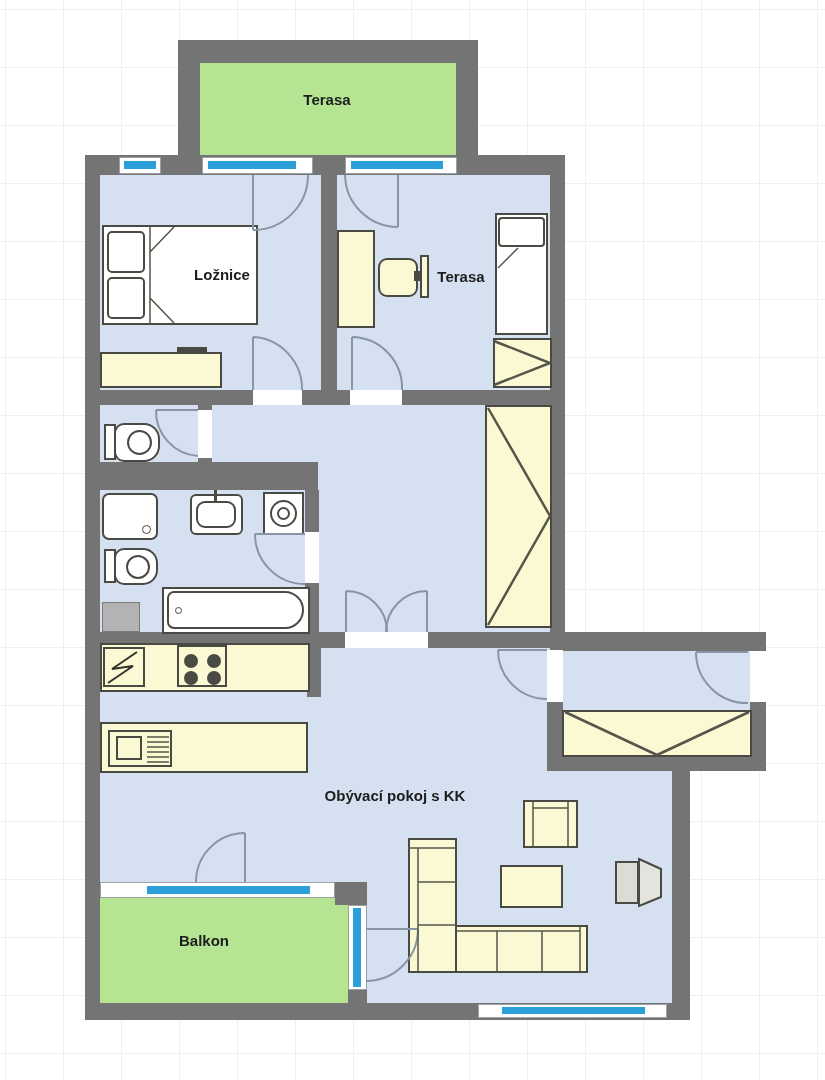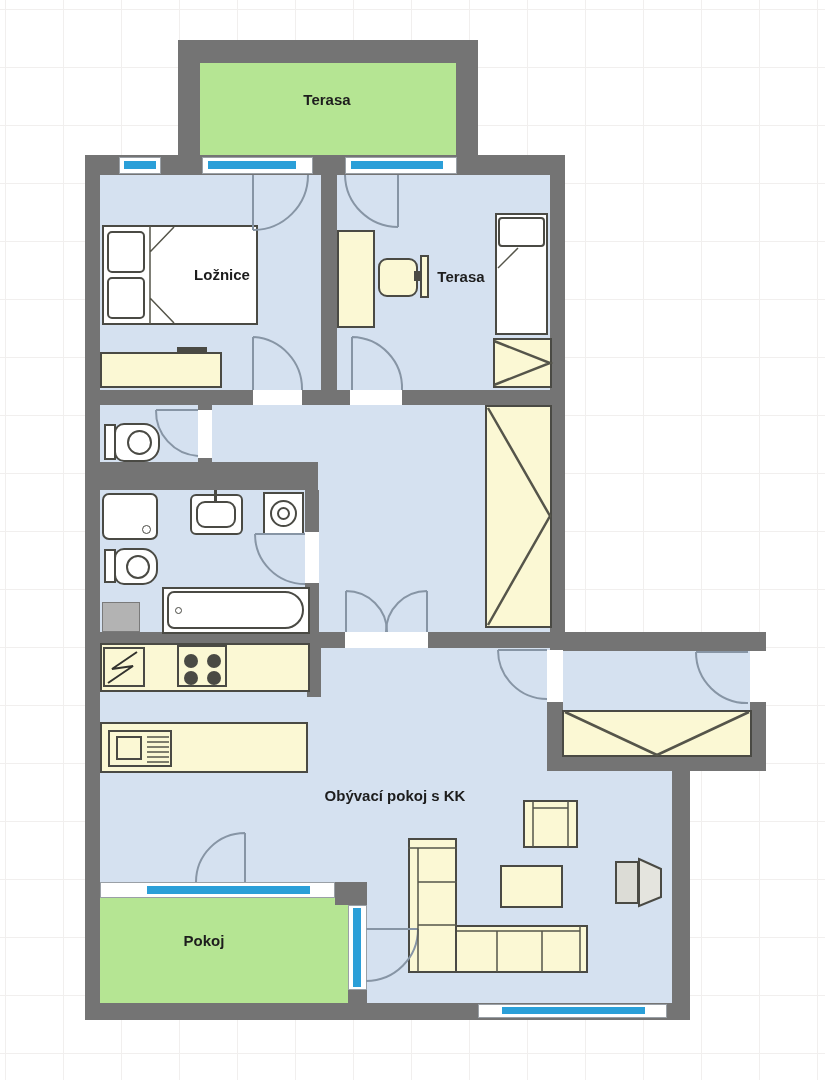--- a/index.html
+++ b/index.html
@@ -145,7 +145,7 @@
   <div class="room-label" style="left:222px;top:274px;">Ložnice</div>
   <div class="room-label" style="left:461px;top:276px;">Terasa</div>
   <div class="room-label" style="left:395px;top:795px;text-align:right;">Obývací pokoj s KK</div>
-  <div class="room-label" style="left:204px;top:940px;">Pokoj</div>
+  <div class="room-label" style="left:204px;top:940px;">Balkon</div>
 
   <svg class="overlay" width="825" height="1080" viewBox="0 0 825 1080">
 

